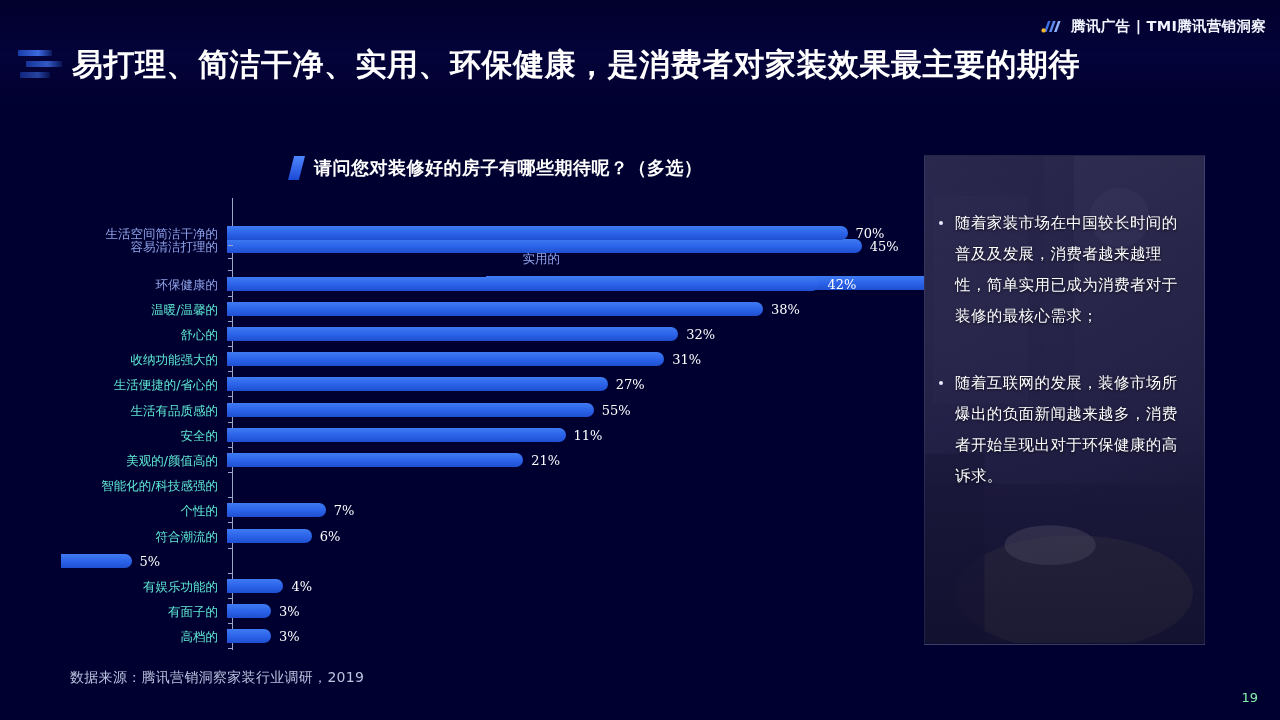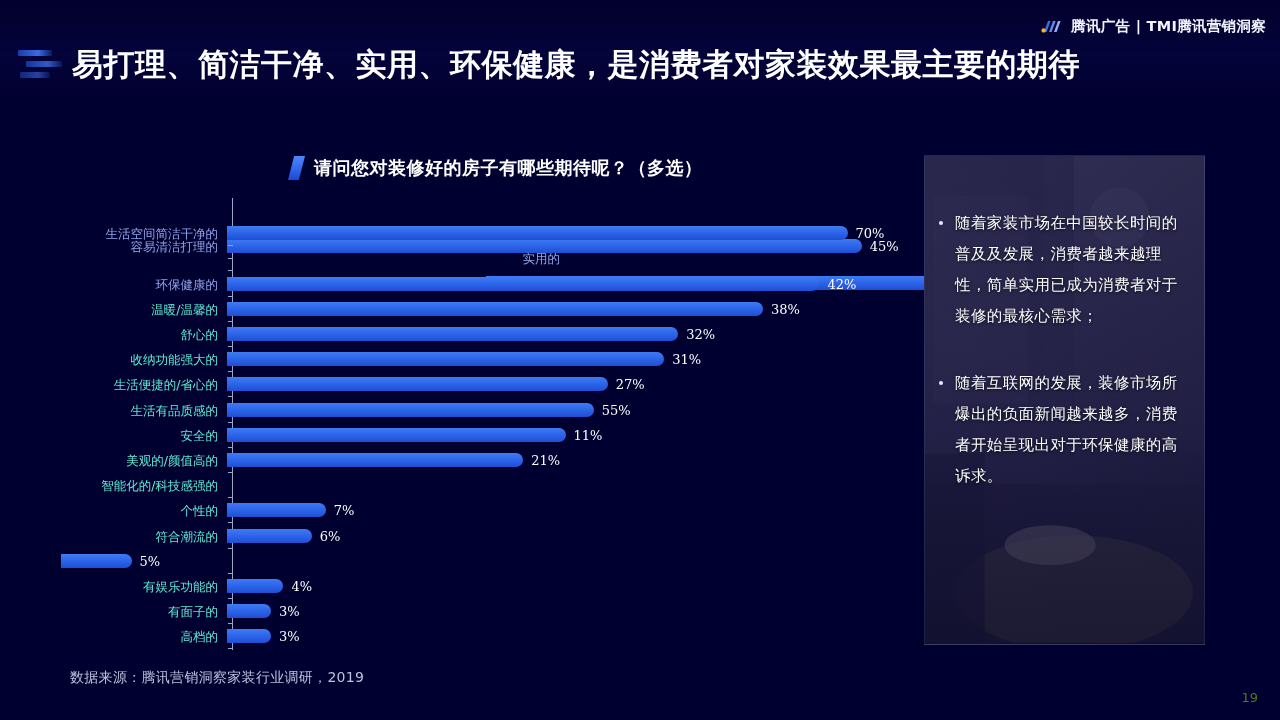--- a/index.html
+++ b/index.html
@@ -141,7 +141,7 @@
   }
   #page-number {
     position: absolute; right: 22px; top: 690px;
-    color: #4d7c0f; font-size: 13px;
+    color: #86efac; font-size: 13px;
     font-family: "DejaVu Sans", sans-serif;
   }
 </style>

